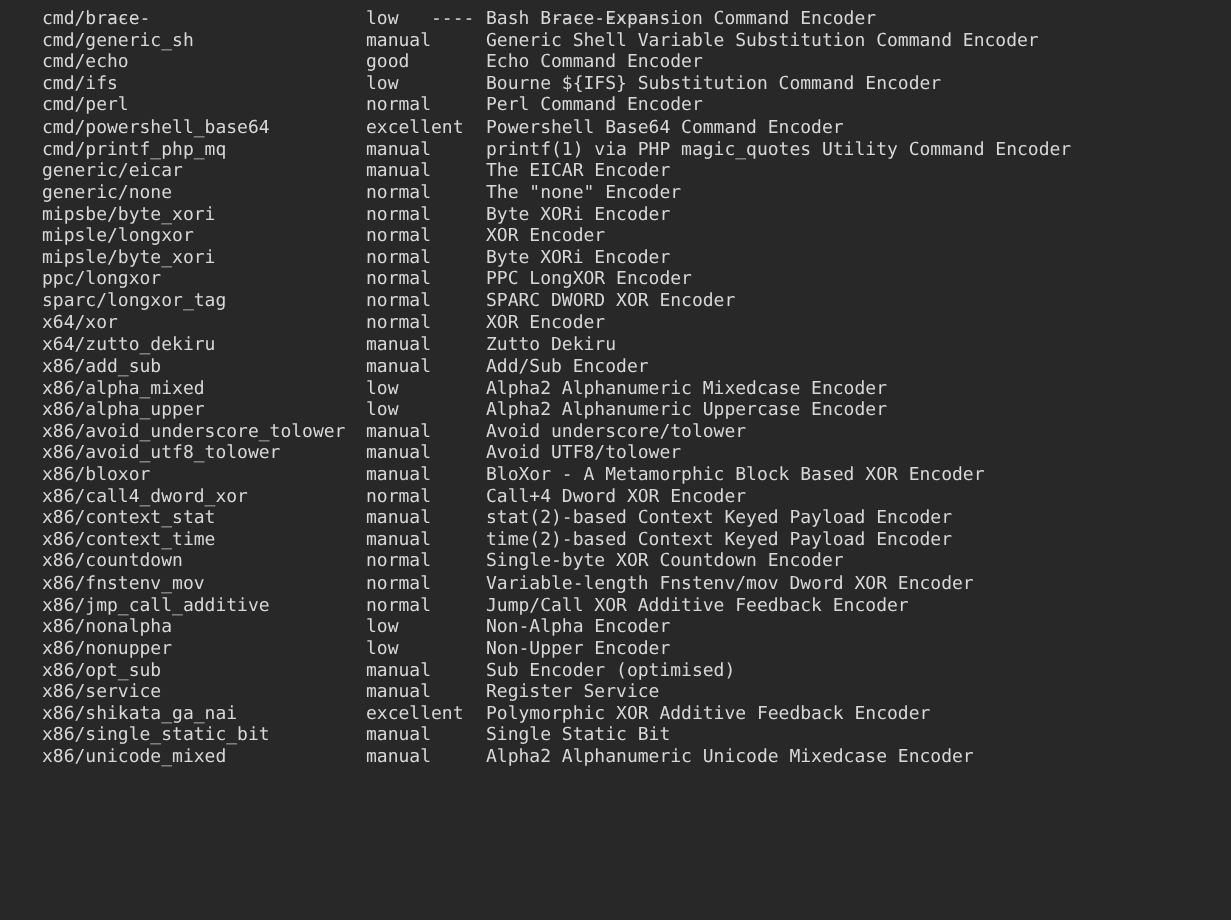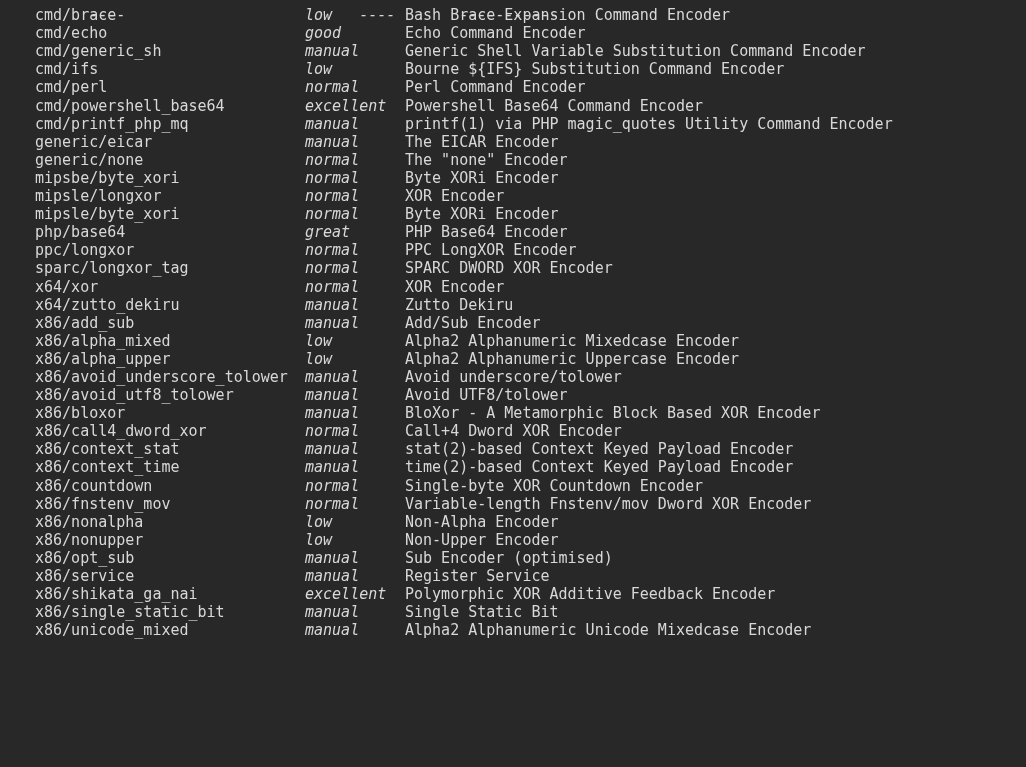--- a/index.html
+++ b/index.html
@@ -54,7 +54,6 @@
     white-space: pre;
     overflow: visible;
     vertical-align: top;
-    font-style: italic;
   }
   .col-desc {
     display: inline-block;

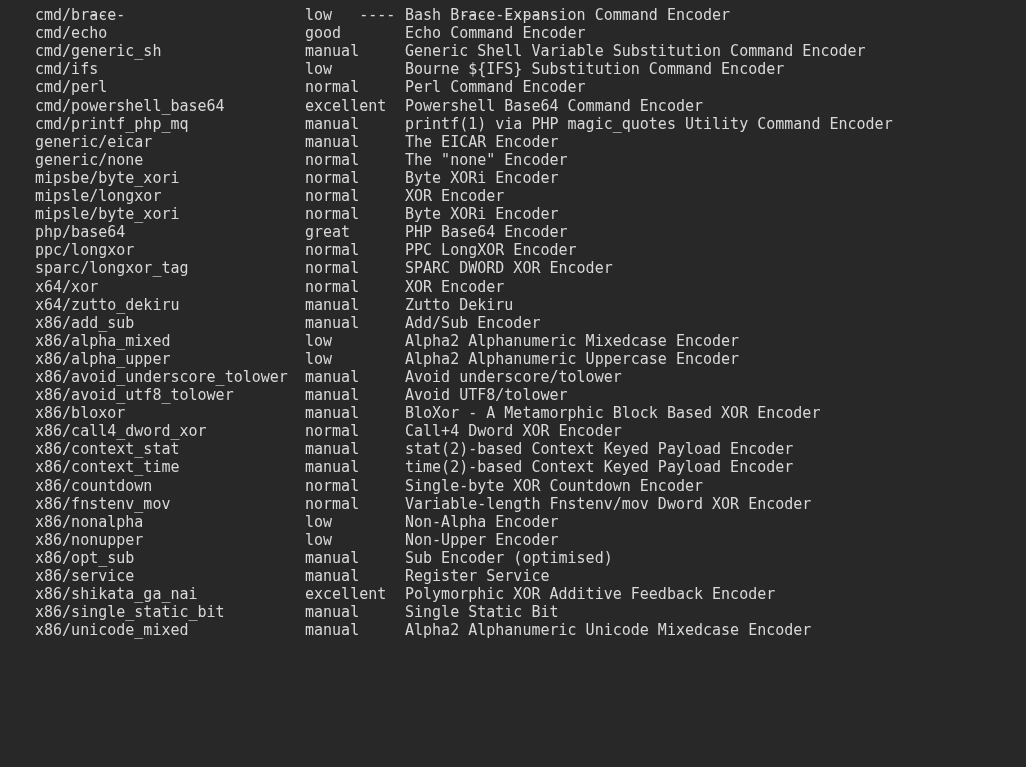--- a/index.html
+++ b/index.html
@@ -78,8 +78,8 @@
 
     <div id="rows-container">
         <div class="row"><span class="col-name">cmd/brace</span><span class="col-rank">low</span><span class="col-desc">Bash Brace Expansion Command Encoder</span></div>
+        <div class="row"><span class="col-name">cmd/generic_sh</span><span class="col-rank">manual</span><span class="col-desc">Generic Shell Variable Substitution Command Encoder</span></div>
         <div class="row"><span class="col-name">cmd/echo</span><span class="col-rank">good</span><span class="col-desc">Echo Command Encoder</span></div>
-        <div class="row"><span class="col-name">cmd/generic_sh</span><span class="col-rank">manual</span><span class="col-desc">Generic Shell Variable Substitution Command Encoder</span></div>
         <div class="row"><span class="col-name">cmd/ifs</span><span class="col-rank">low</span><span class="col-desc">Bourne ${IFS} Substitution Command Encoder</span></div>
         <div class="row"><span class="col-name">cmd/perl</span><span class="col-rank">normal</span><span class="col-desc">Perl Command Encoder</span></div>
         <div class="row"><span class="col-name">cmd/powershell_base64</span><span class="col-rank">excellent</span><span class="col-desc">Powershell Base64 Command Encoder</span></div>

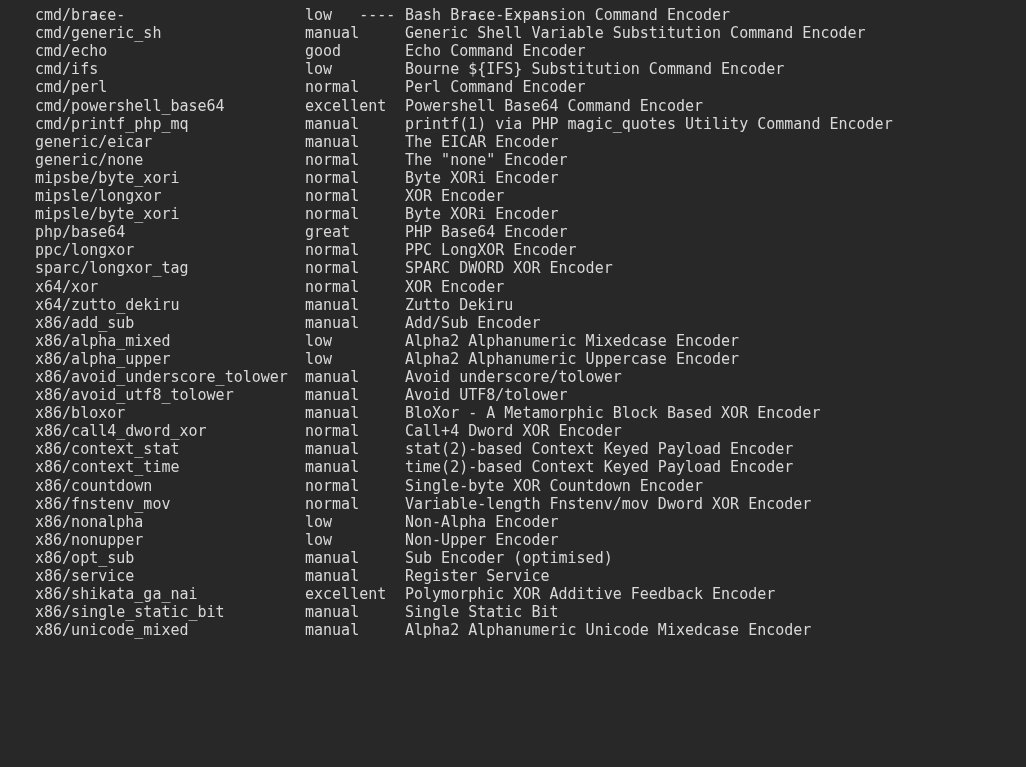--- a/index.html
+++ b/index.html
@@ -89,7 +89,6 @@
         <div class="row"><span class="col-name">mipsbe/byte_xori</span><span class="col-rank">normal</span><span class="col-desc">Byte XORi Encoder</span></div>
         <div class="row"><span class="col-name">mipsle/longxor</span><span class="col-rank">normal</span><span class="col-desc">XOR Encoder</span></div>
         <div class="row"><span class="col-name">mipsle/byte_xori</span><span class="col-rank">normal</span><span class="col-desc">Byte XORi Encoder</span></div>
-        <div class="row"><span class="col-name">php/base64</span><span class="col-rank">great</span><span class="col-desc">PHP Base64 Encoder</span></div>
         <div class="row"><span class="col-name">ppc/longxor</span><span class="col-rank">normal</span><span class="col-desc">PPC LongXOR Encoder</span></div>
         <div class="row"><span class="col-name">sparc/longxor_tag</span><span class="col-rank">normal</span><span class="col-desc">SPARC DWORD XOR Encoder</span></div>
         <div class="row"><span class="col-name">x64/xor</span><span class="col-rank">normal</span><span class="col-desc">XOR Encoder</span></div>

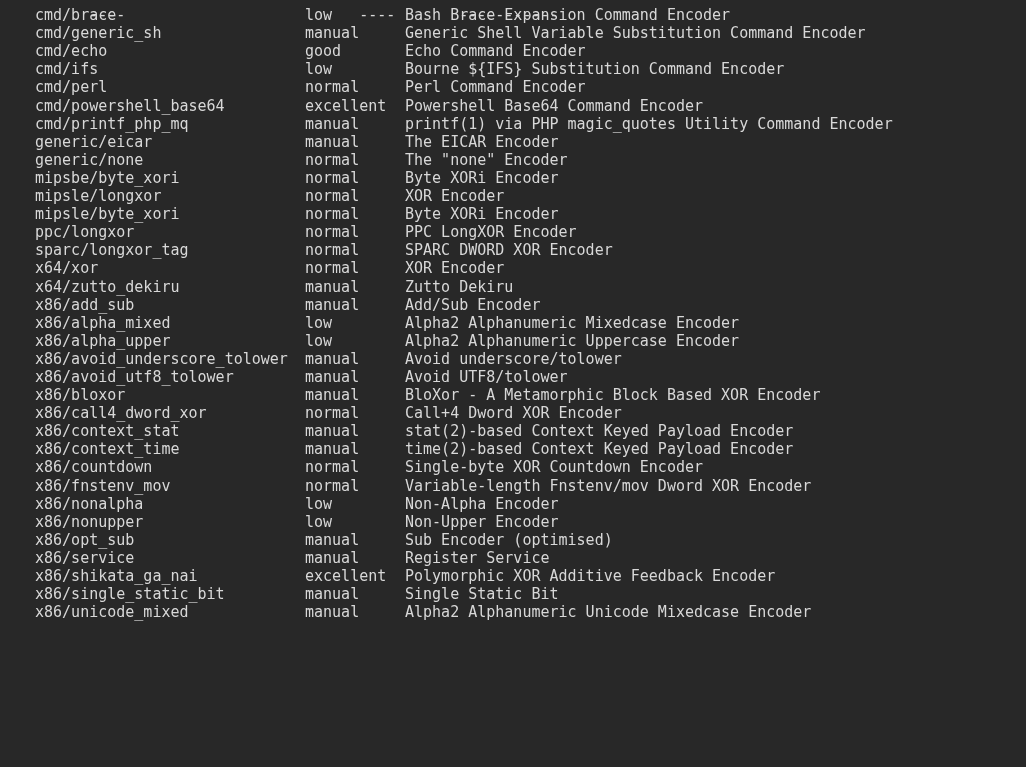--- a/index.html
+++ b/index.html
@@ -104,6 +104,7 @@
         <div class="row"><span class="col-name">x86/context_time</span><span class="col-rank">manual</span><span class="col-desc">time(2)-based Context Keyed Payload Encoder</span></div>
         <div class="row"><span class="col-name">x86/countdown</span><span class="col-rank">normal</span><span class="col-desc">Single-byte XOR Countdown Encoder</span></div>
         <div class="row"><span class="col-name">x86/fnstenv_mov</span><span class="col-rank">normal</span><span class="col-desc">Variable-length Fnstenv/mov Dword XOR Encoder</span></div>
+        <div class="row"><span class="col-name">x86/jmp_call_additive</span><span class="col-rank">normal</span><span class="col-desc">Jump/Call XOR Additive Feedback Encoder</span></div>
         <div class="row"><span class="col-name">x86/nonalpha</span><span class="col-rank">low</span><span class="col-desc">Non-Alpha Encoder</span></div>
         <div class="row"><span class="col-name">x86/nonupper</span><span class="col-rank">low</span><span class="col-desc">Non-Upper Encoder</span></div>
         <div class="row"><span class="col-name">x86/opt_sub</span><span class="col-rank">manual</span><span class="col-desc">Sub Encoder (optimised)</span></div>

